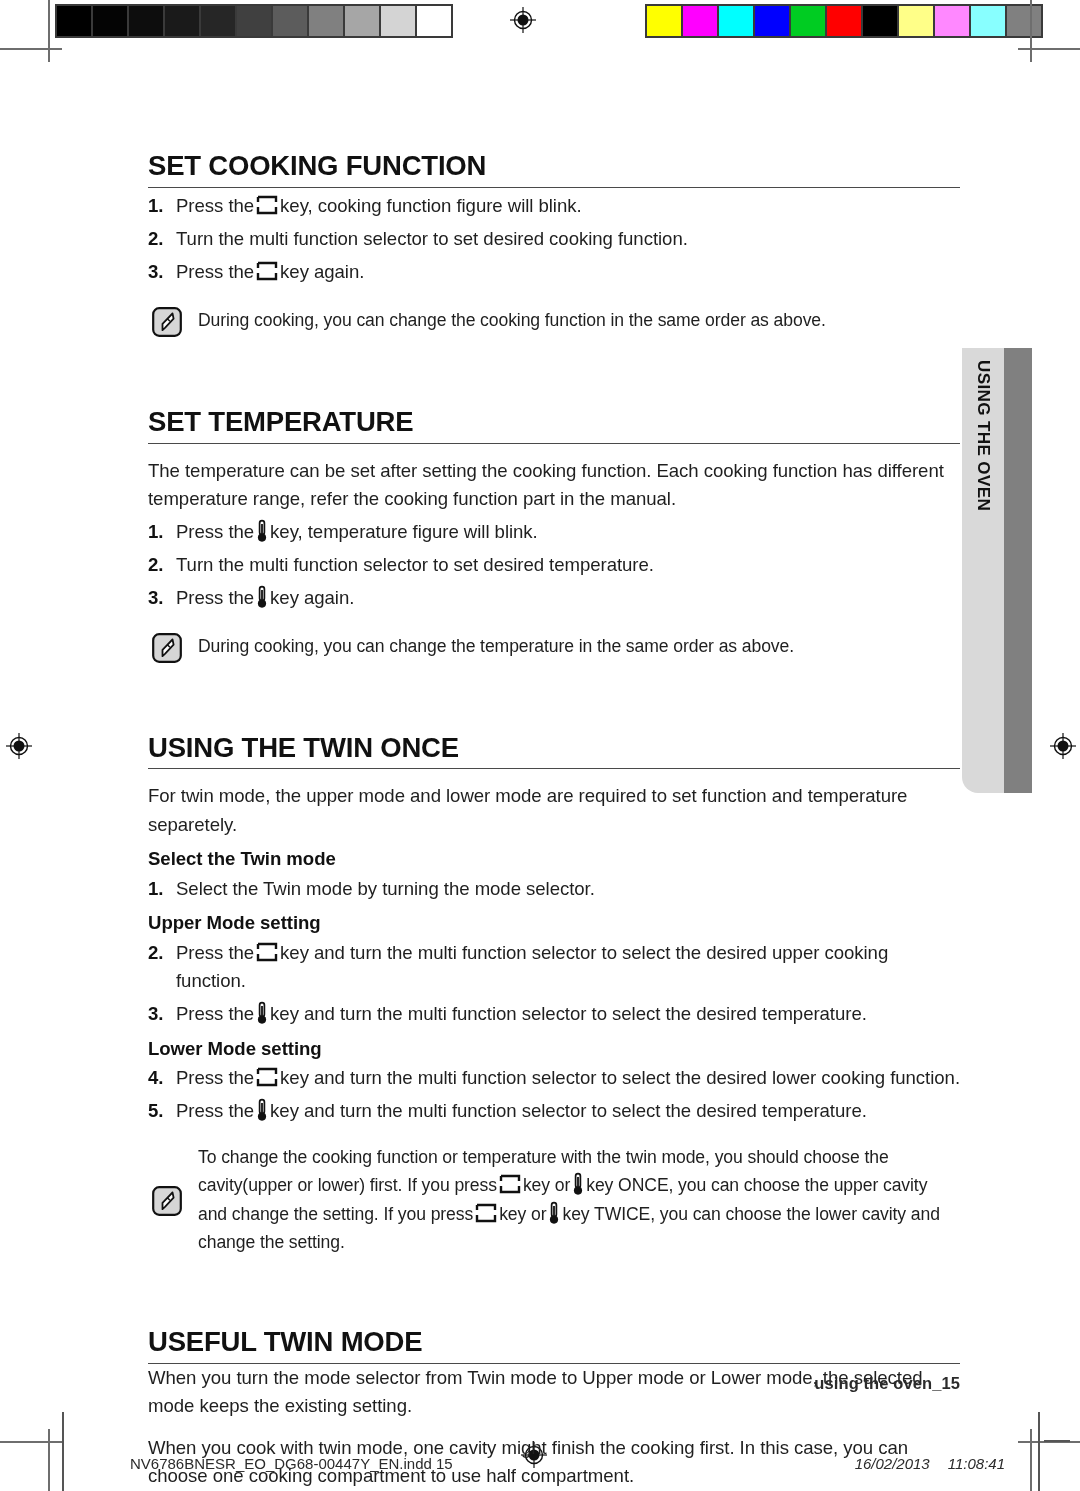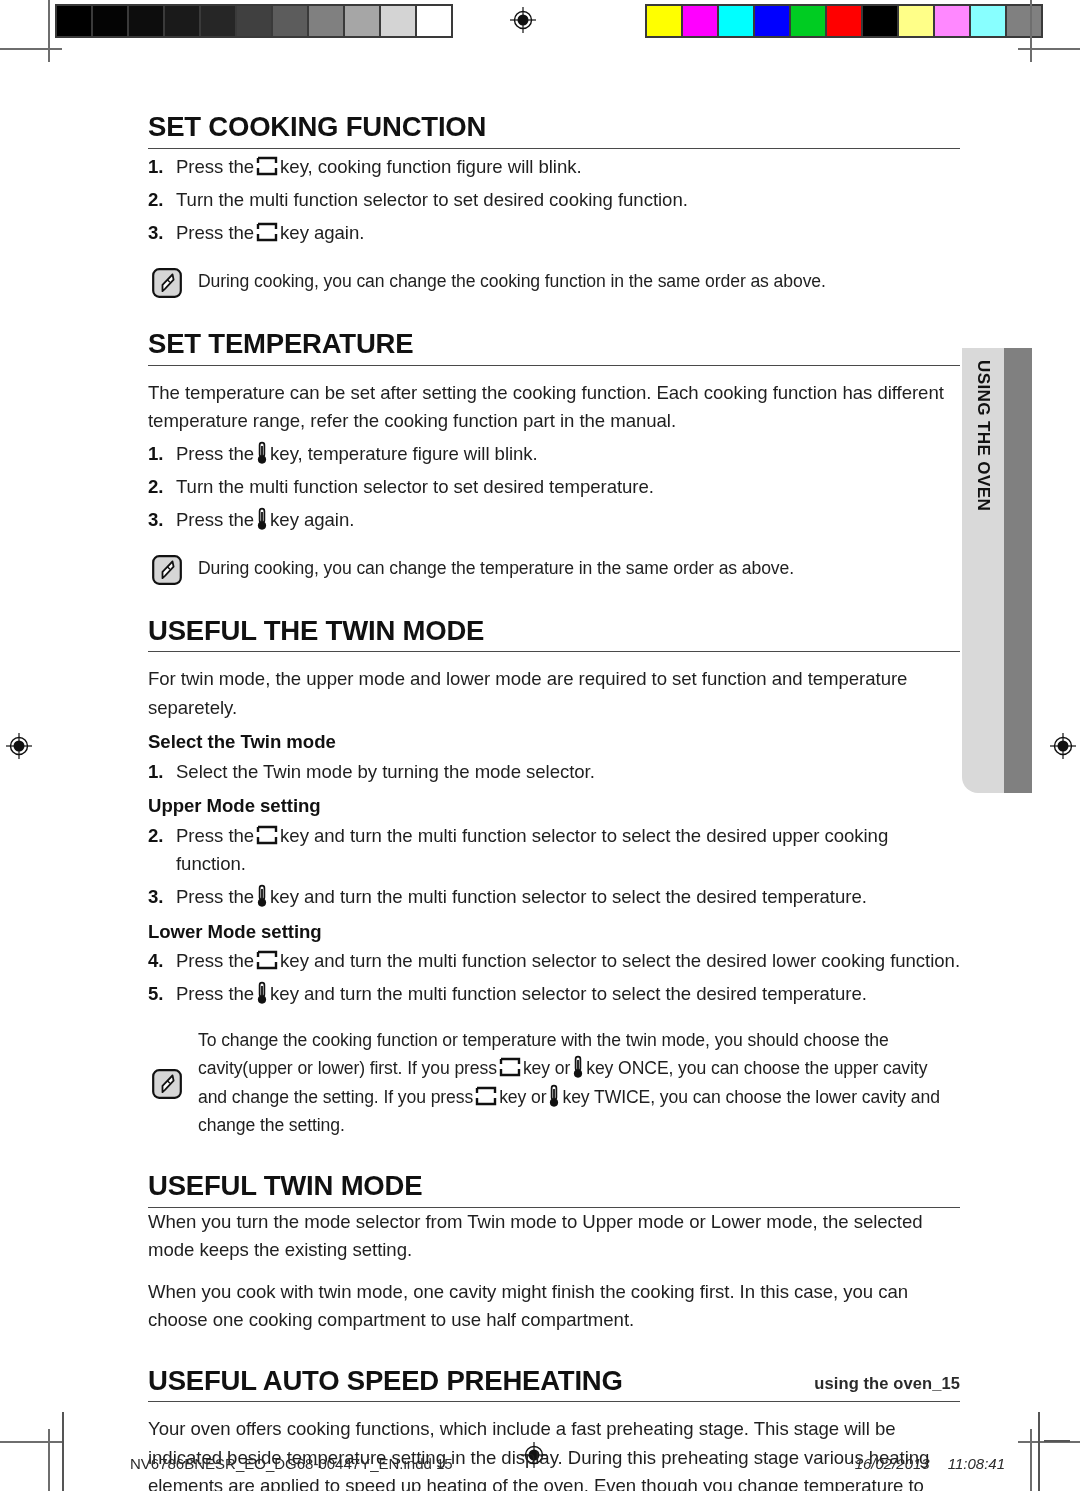--- a/index.html
+++ b/index.html
@@ -93,7 +93,7 @@
     border-bottom: 1.6px solid #4a4a4a;
     line-height: 1.12;
   }
-  .sec-block { margin-bottom: 0; }
+  .sec-block { margin-bottom: 0; margin-top: 39px; }
   .sec-gap-1 { height: 31px; }
 
   p.body-text {

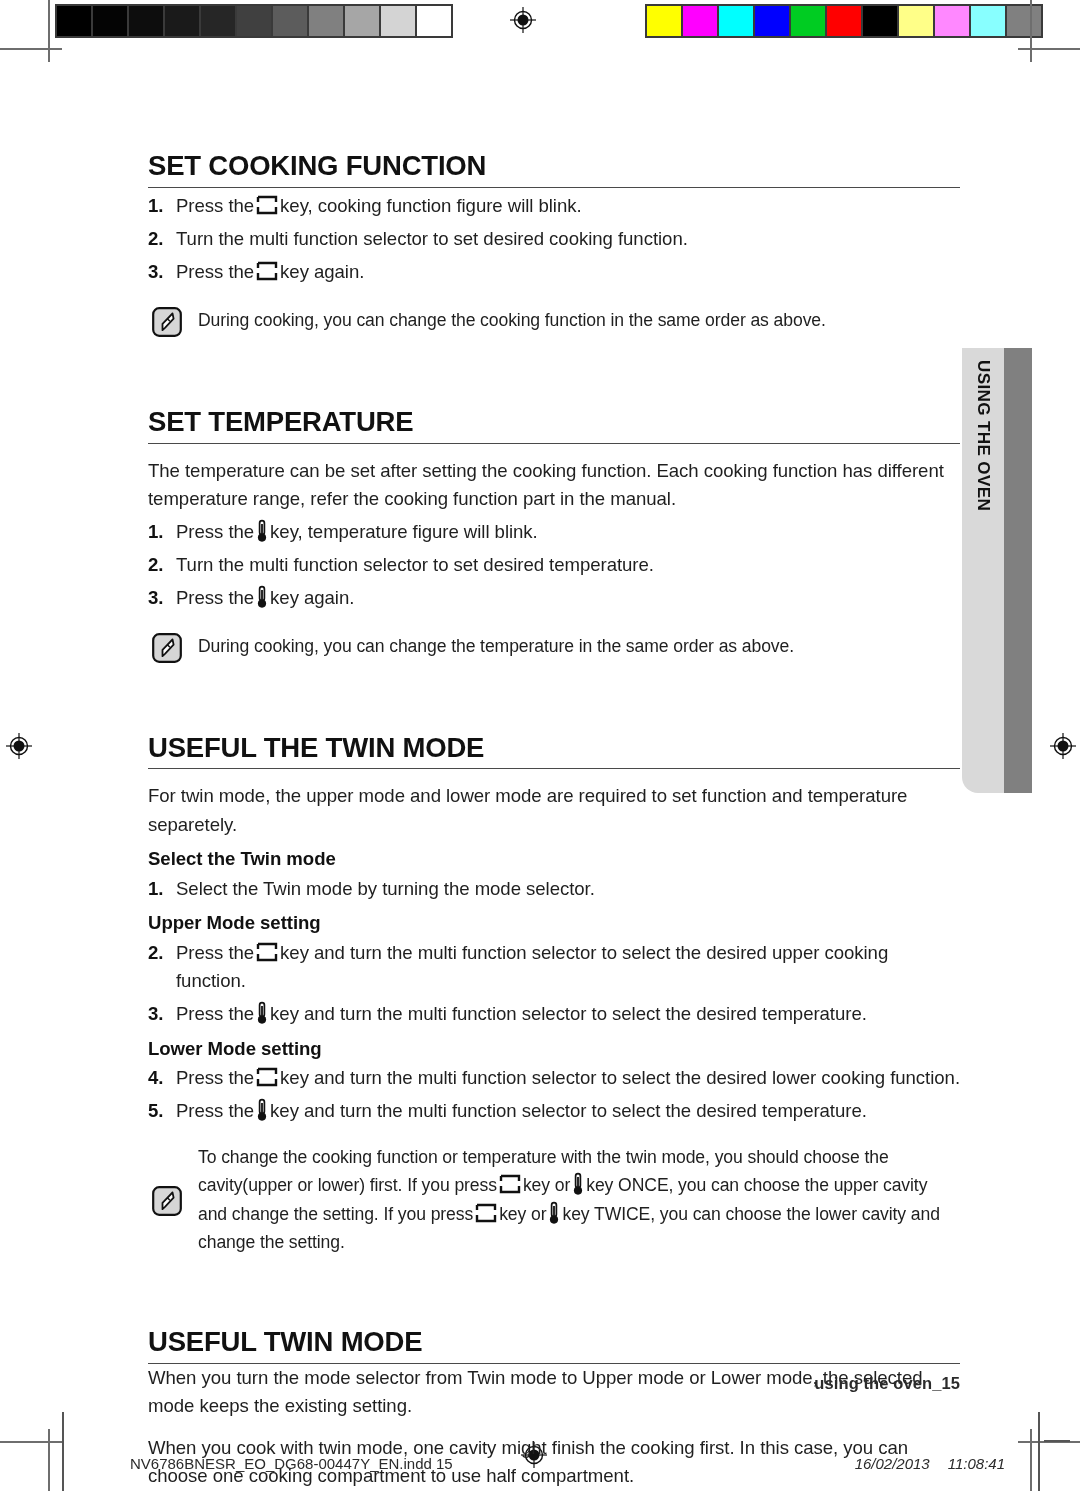--- a/index.html
+++ b/index.html
@@ -422,7 +422,7 @@
     <div class="sec-gap-1"></div>
 
     <div class="sec-block">
-      <h2 class="sec-title">USEFUL THE TWIN MODE</h2>
+      <h2 class="sec-title">USING THE TWIN ONCE</h2>
       <p class="body-text">For twin mode, the upper mode and lower mode are required to set function and temperature separetely.</p>
 
       <div class="subhead">Select the Twin mode</div>

